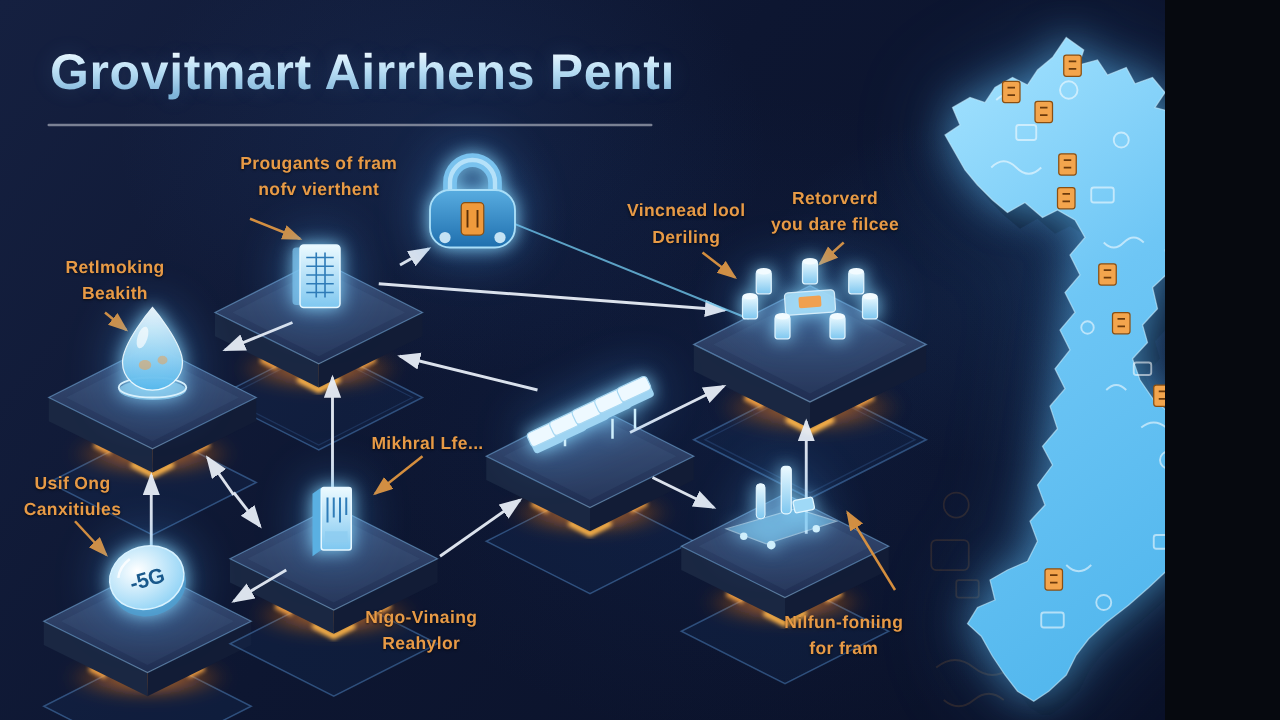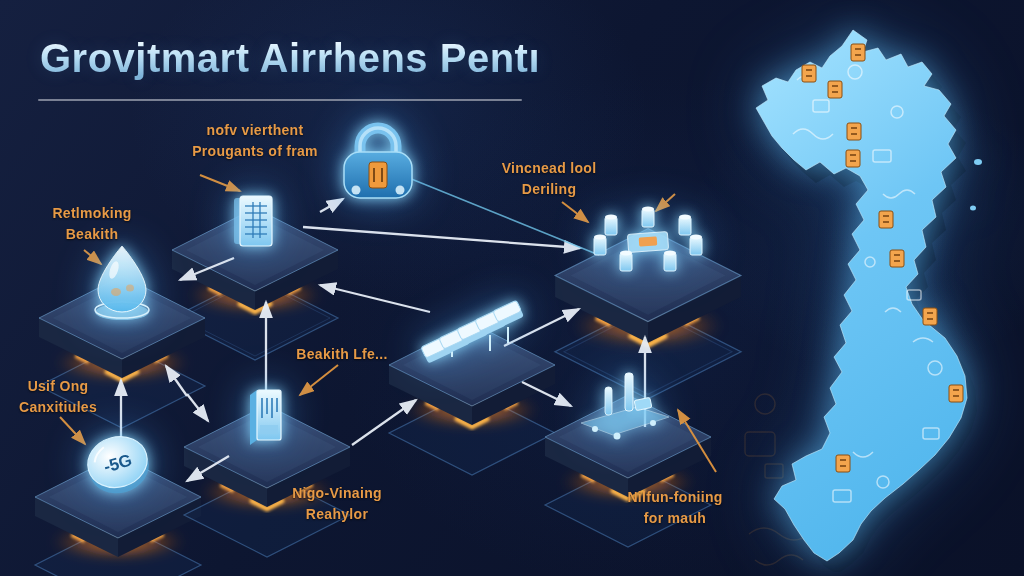--- a/index.html
+++ b/index.html
@@ -4,7 +4,7 @@
 <style>
   html,body{margin:0;padding:0;background:#06090f;}
   .stage{
-    position:relative;width:1024px;height:576px;overflow:hidden;
+    position:relative;width:932px;height:576px;overflow:hidden;
     font-family:"Liberation Sans",sans-serif;
     background:
       radial-gradient(420px 300px at 38% 20%, rgba(45,90,160,0.16), transparent 62%),

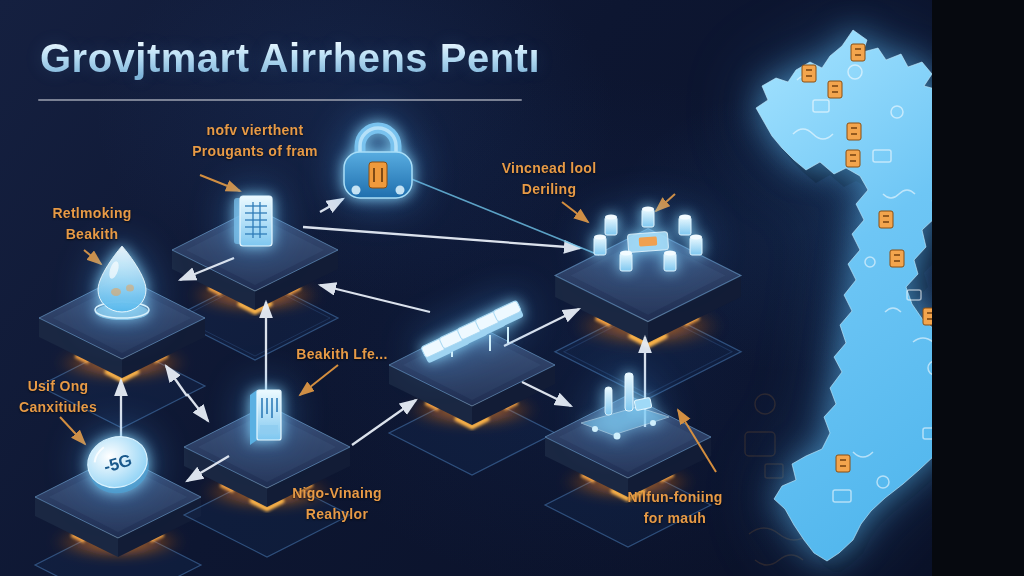--- a/index.html
+++ b/index.html
@@ -461,8 +461,8 @@
   </div>
 
   <div class="ann" style="left:255px;top:120px">
+    <span>Prougants of fram</span>
     <span>nofv vierthent</span>
-    <span>Prougants of fram</span>
   </div>
   <div class="ann" style="left:58px;top:376px">
     <span>Usif Ong</span>

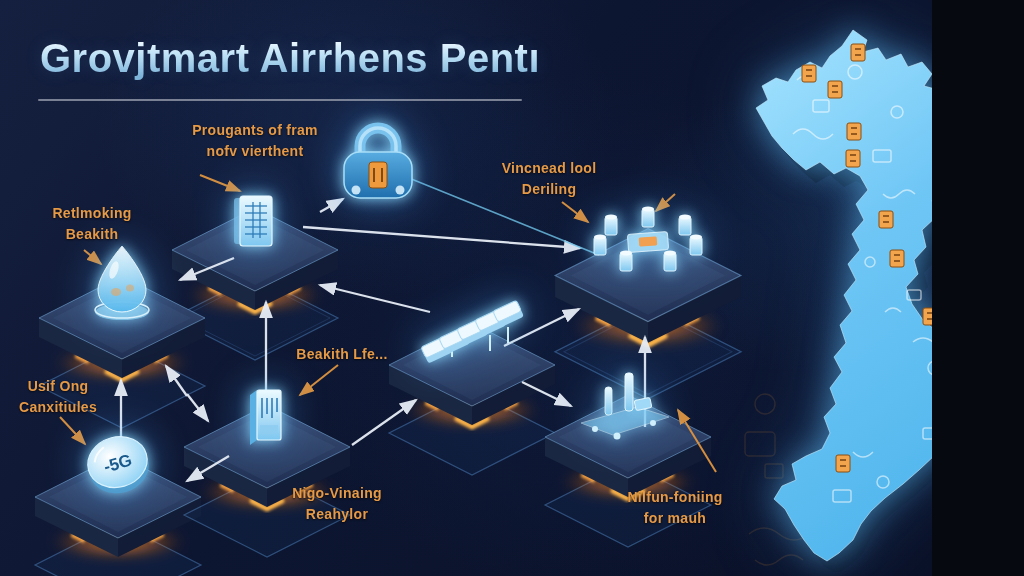--- a/index.html
+++ b/index.html
@@ -484,6 +484,10 @@
     <span>Nigo-Vinaing</span>
     <span>Reahylor</span>
   </div>
+  <div class="ann" style="left:668px;top:148px">
+    <span>Retorverd</span>
+    <span>you dare filcee</span>
+  </div>
   <div class="ann" style="left:675px;top:487px">
     <span>Nilfun-foniing</span>
     <span>for mauh</span>

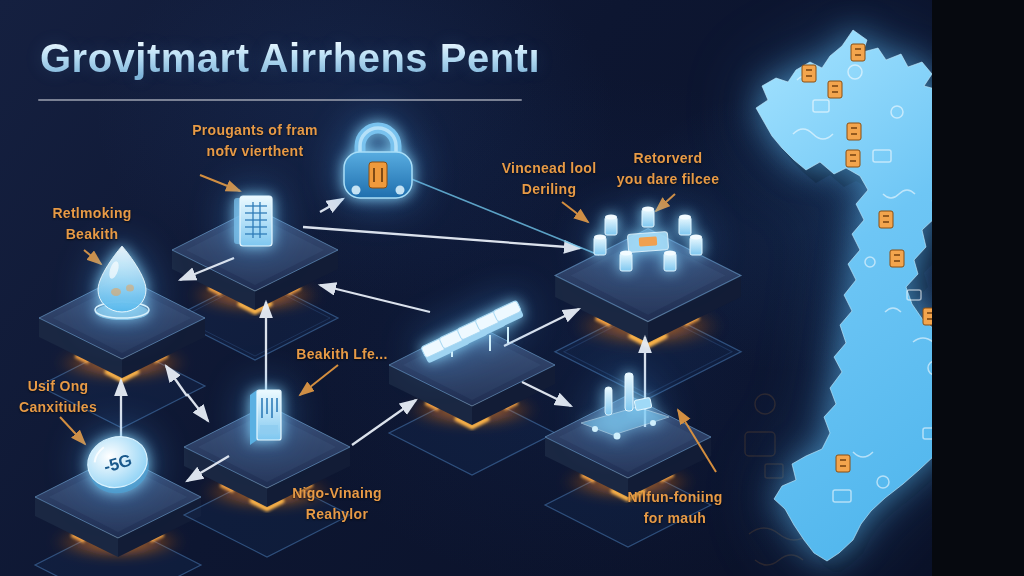--- a/index.html
+++ b/index.html
@@ -473,7 +473,7 @@
     <span>Beakith</span>
   </div>
   <div class="ann" style="left:342px;top:344px">
-    <span>Beakith Lfe...</span>
+    <span>Mikhral Lfe...</span>
     <span></span>
   </div>
   <div class="ann" style="left:549px;top:158px">

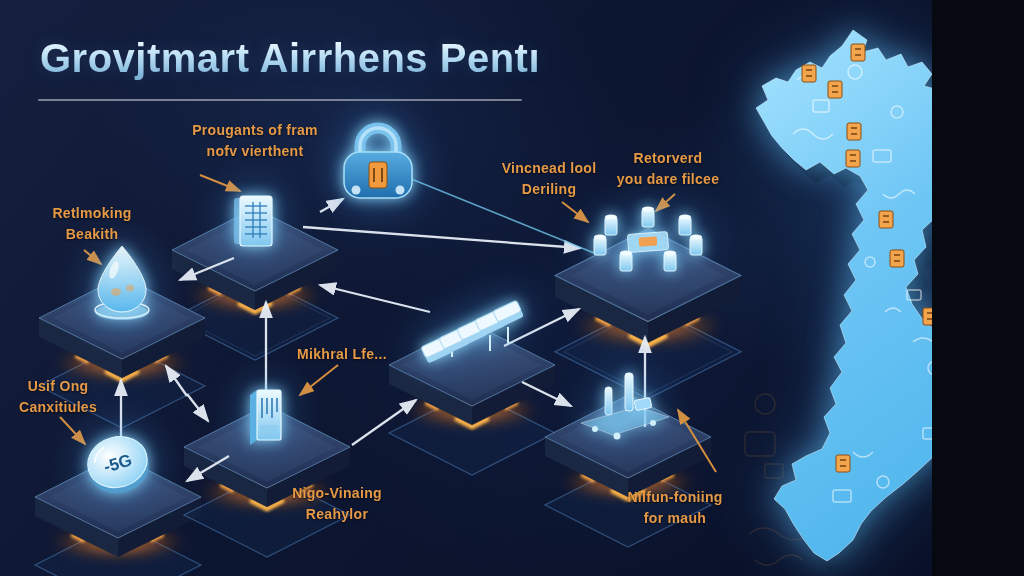--- a/index.html
+++ b/index.html
@@ -490,7 +490,7 @@
   </div>
   <div class="ann" style="left:675px;top:487px">
     <span>Nilfun-foniing</span>
-    <span>for mauh</span>
+    <span>for fram</span>
   </div>
 
 </div>

